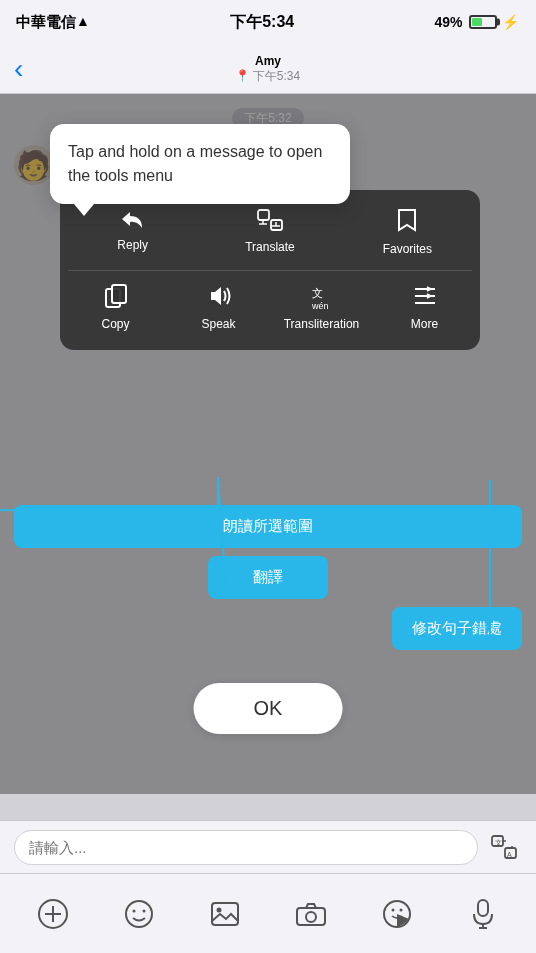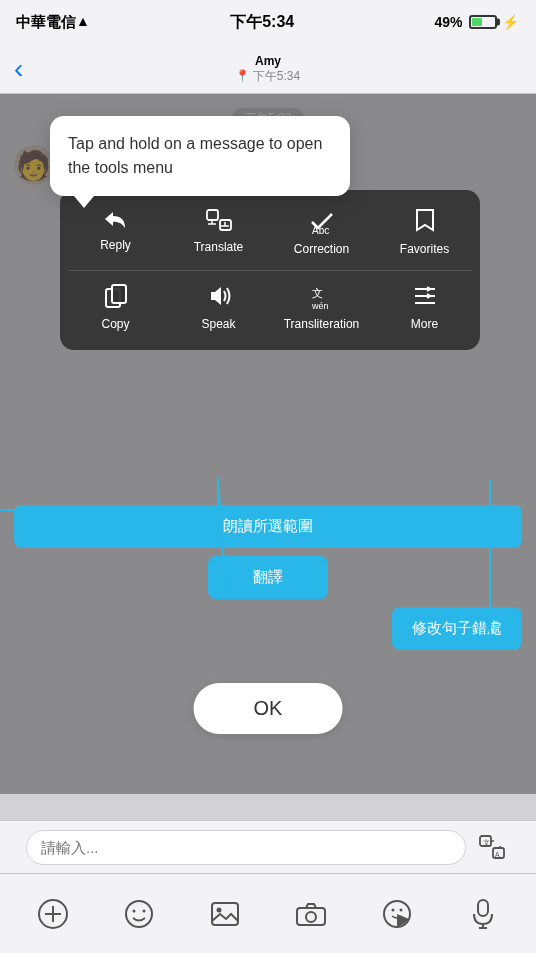--- a/index.html
+++ b/index.html
@@ -268,7 +268,7 @@
     
     .tooltip-container {
       position: absolute;
-      top: 116px;
+      top: 124px;
       left: 50px;
       z-index: 25;
       width: 300px;

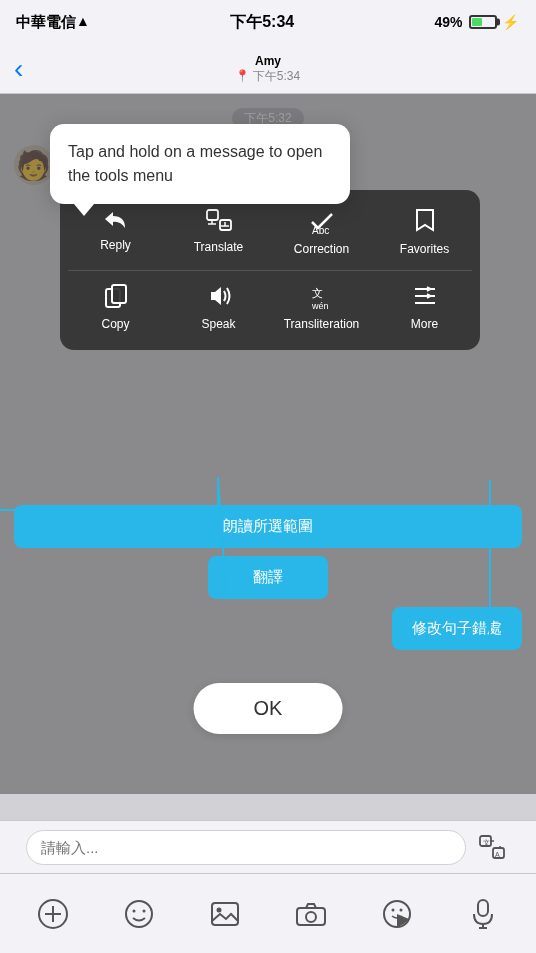--- a/index.html
+++ b/index.html
@@ -382,15 +382,6 @@
         <span class="tool-label">Translate</span>
       </div>
 
-      <div class="tool-item">
-        <div class="tool-icon">
-          <svg width="28" height="26" viewBox="0 0 28 26" fill="none">
-            <polyline points="4,14 10,20 24,6" stroke="white" stroke-width="2.5" fill="none"></polyline>
-            <text x="4" y="26" fill="white" font-size="10" font-family="Arial">Abc</text>
-          </svg>
-        </div>
-        <span class="tool-label">Correction</span>
-      </div>
 
       <div class="tool-item">
         <div class="tool-icon">

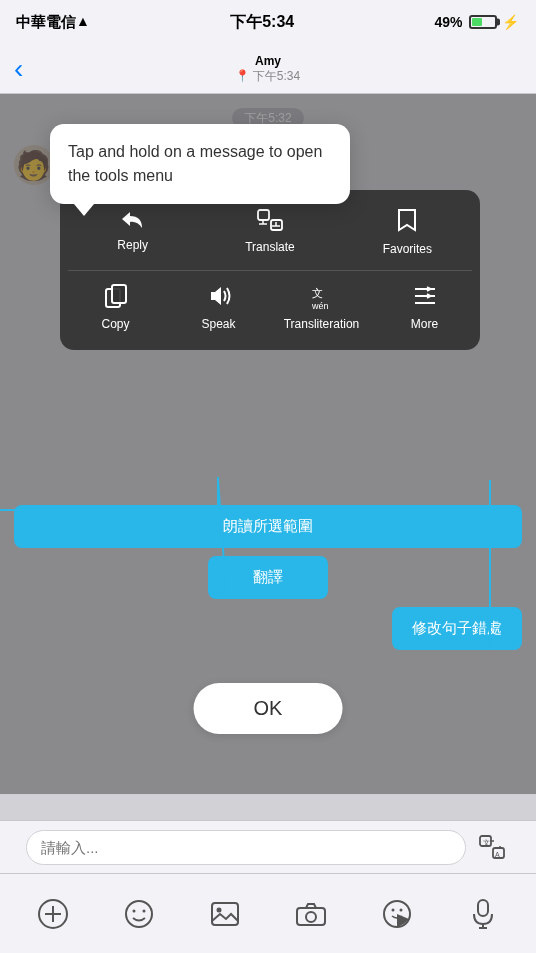--- a/index.html
+++ b/index.html
@@ -188,7 +188,7 @@
       width: 536px;
       background: #f2f2f7;
       border-top: 1px solid #c8c8cc;
-      padding: 8px 26px;
+      padding: 8px 14px;
       display: flex;
       align-items: center;
       gap: 8px;

